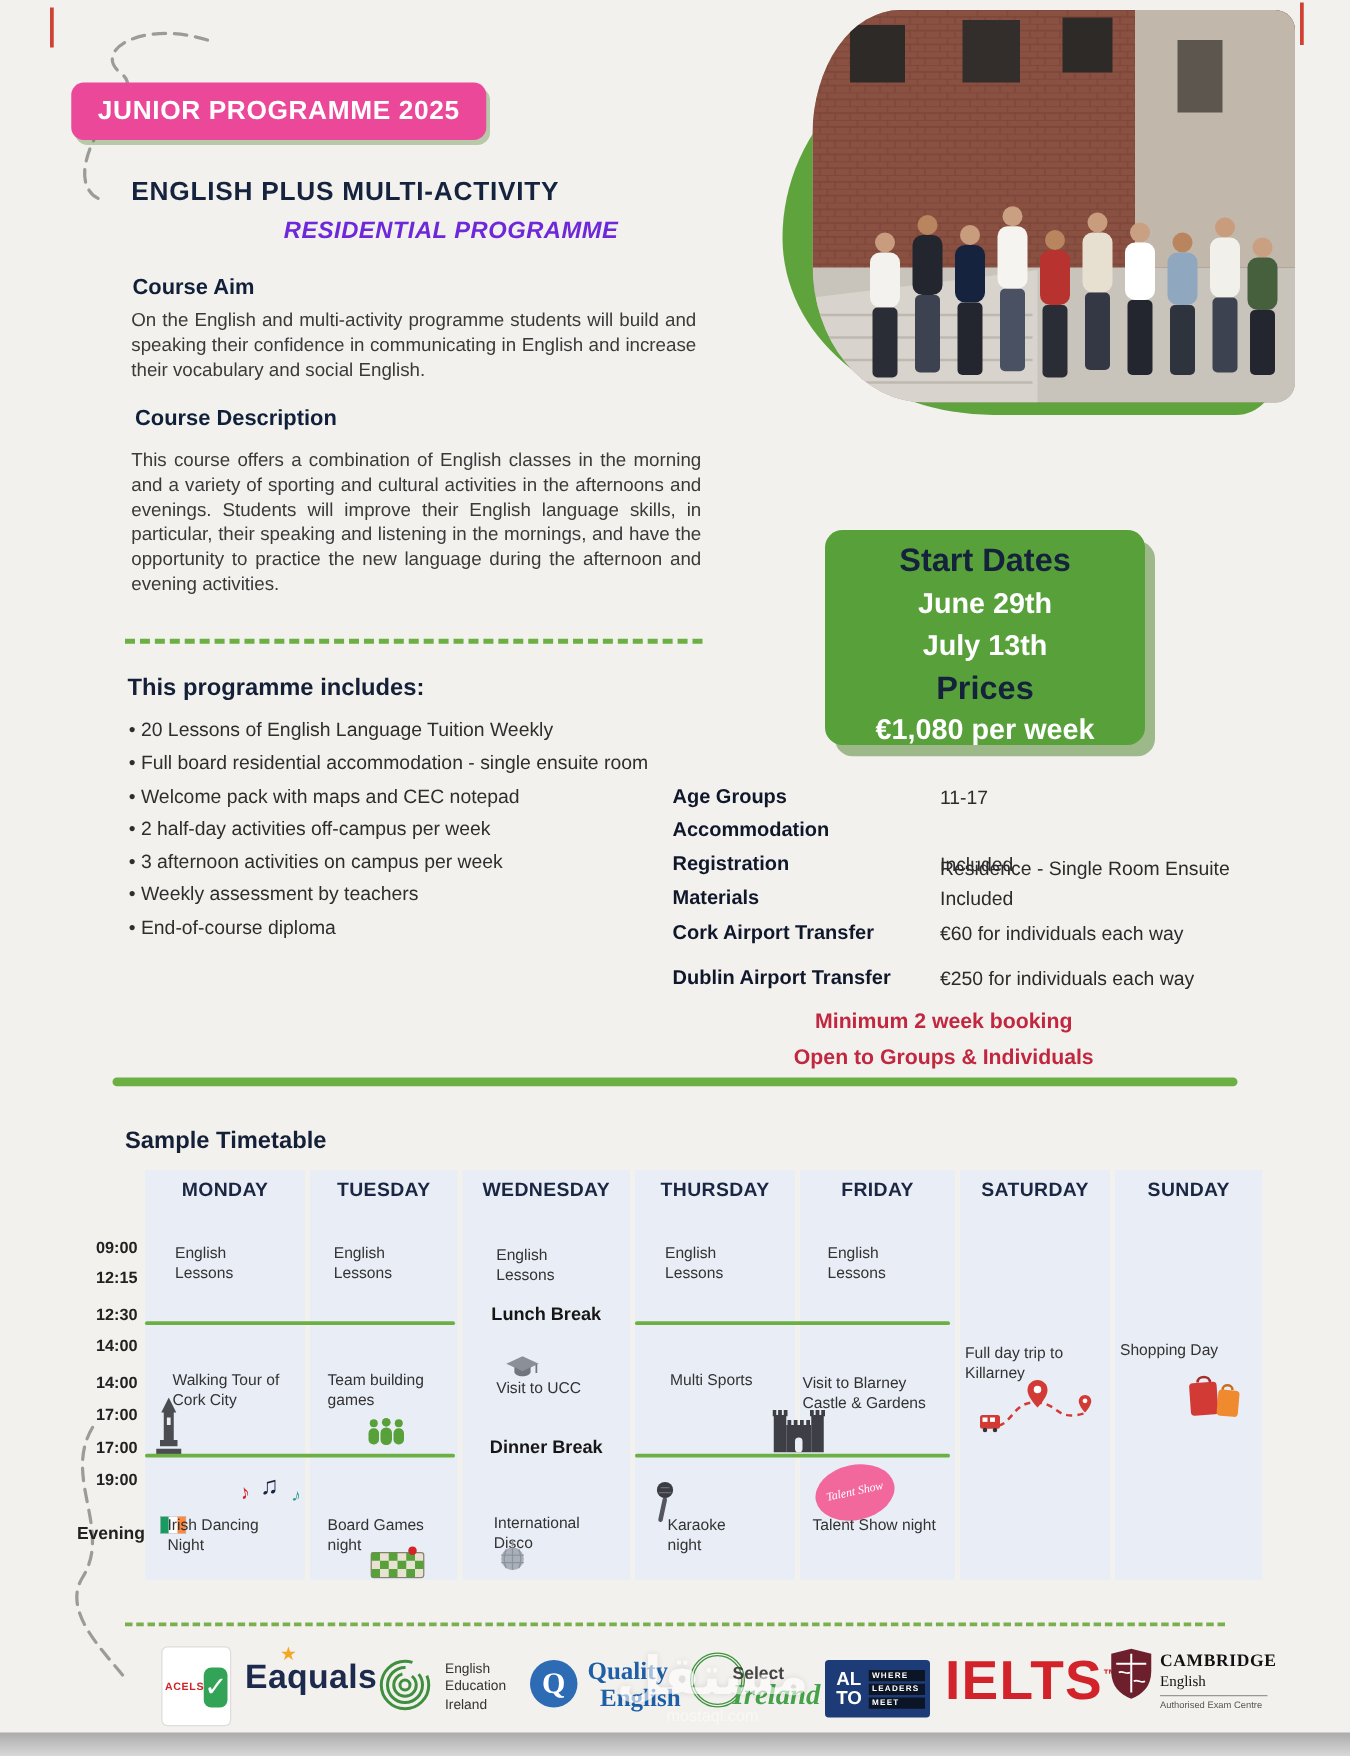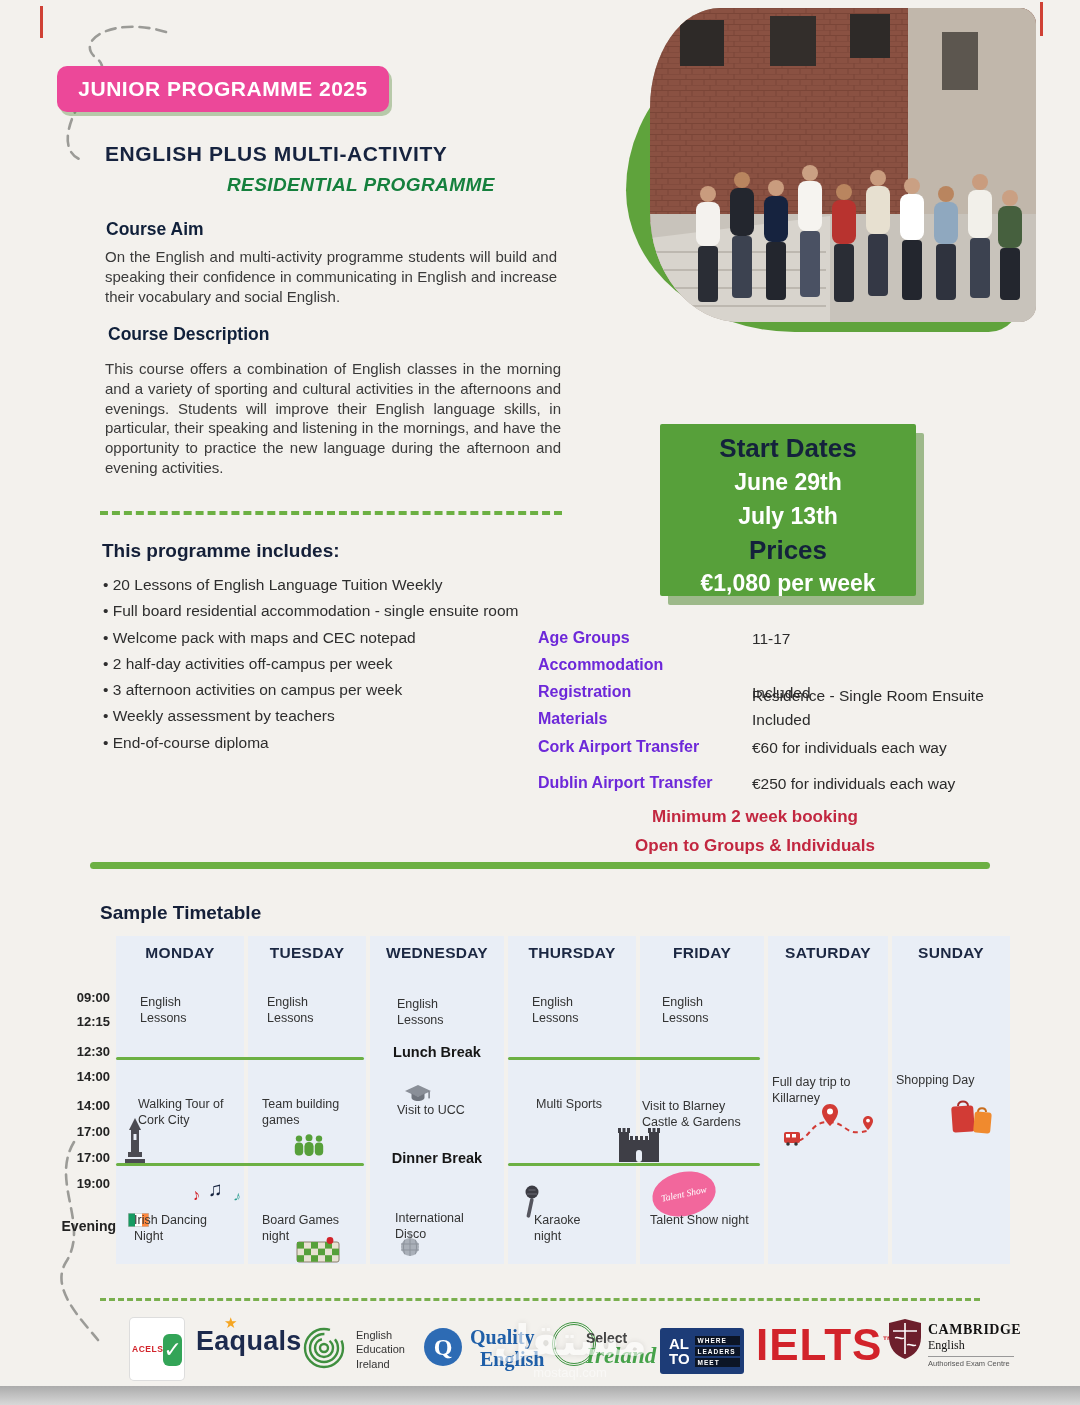--- a/index.html
+++ b/index.html
@@ -14,7 +14,7 @@
          box-shadow:3px 4px 0 rgba(73,125,42,.35)}
   .badge span{color:#fff;font-weight:800;font-size:21px;letter-spacing:.5px}
   .title{font-size:21px;font-weight:800;color:#16233f;letter-spacing:.6px}
-  .subtitle{font-size:19px;font-weight:800;font-style:italic;color:#15803d;letter-spacing:.4px}
+  .subtitle{font-size:19px;font-weight:800;font-style:italic;color:#6d28d9;letter-spacing:.4px}
   .h-sec{font-size:17.5px;font-weight:700;color:#10203a}
   .body-p{font-size:15px;line-height:1.32;color:#3a3a3a;text-align:justify}
   .dash-div{border-top:4px dashed #6cb043}

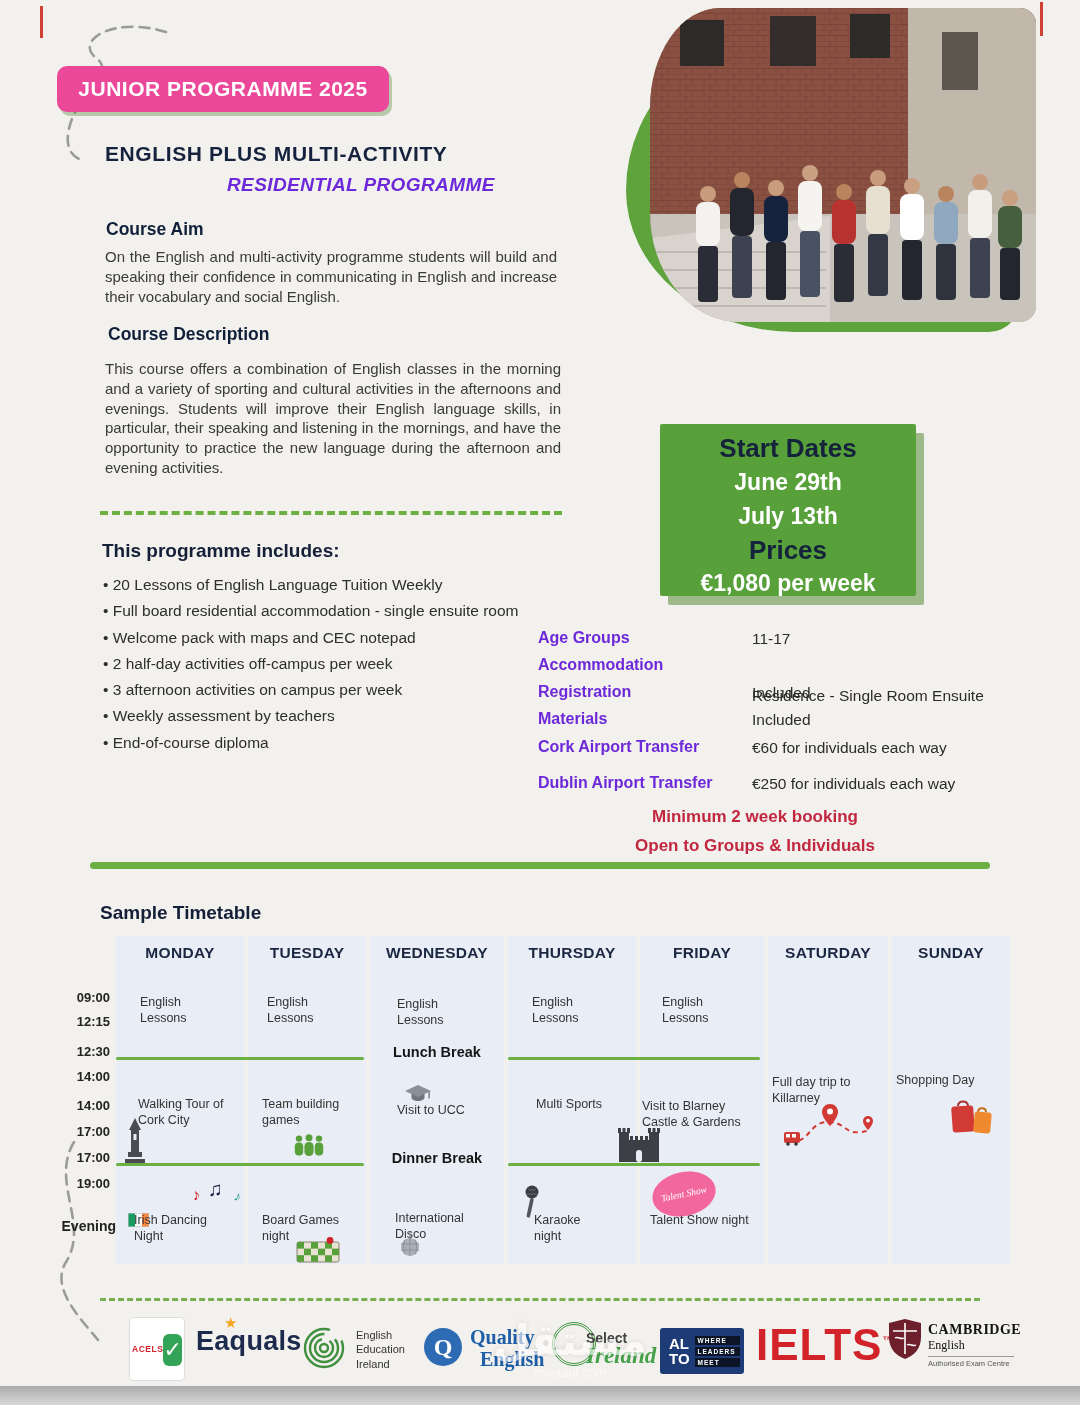--- a/index.html
+++ b/index.html
@@ -28,7 +28,7 @@
   .photo{border-radius:70px 16px 16px 90px / 100px 16px 16px 110px;overflow:hidden;background:#a9988c}
 
   
-  .offer{background:#57a03a;border-radius:2px;text-align:center;box-shadow:8px 9px 0 rgba(72,130,40,.5)}
+  .offer{background:#57a03a;border-radius:14px;text-align:center;box-shadow:8px 9px 0 rgba(72,130,40,.5)}
   .offer .big{font-size:26px;font-weight:800;color:#14223c;line-height:1.25}
   .offer .wt{font-size:23px;font-weight:700;color:#fff;line-height:1.5}
 

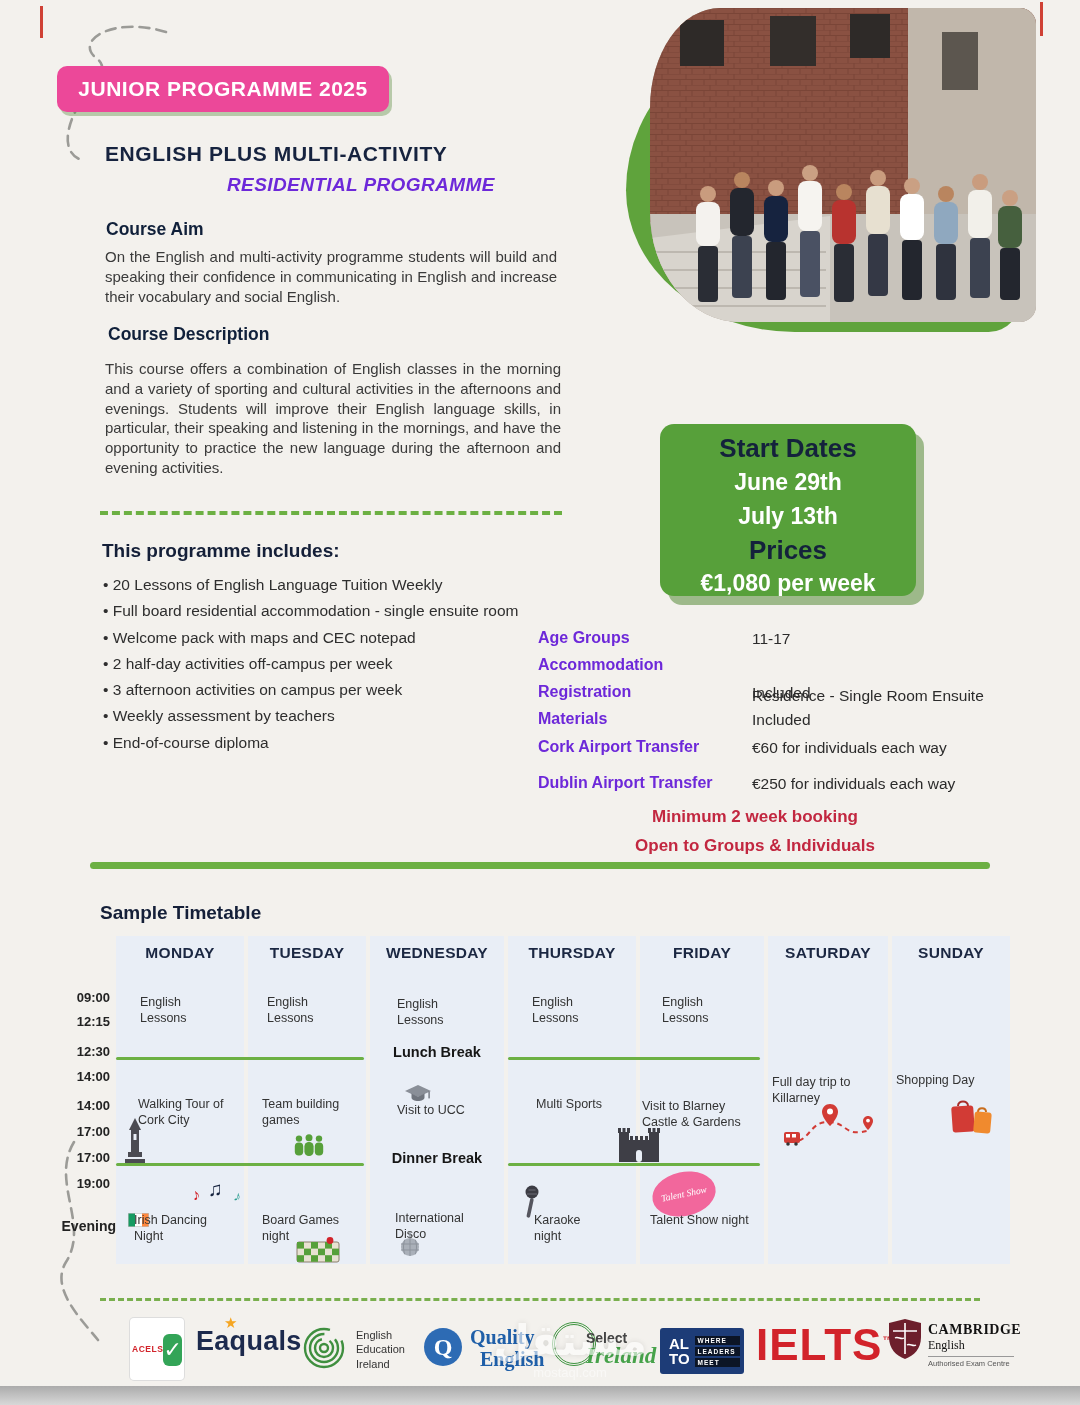--- a/index.html
+++ b/index.html
@@ -33,7 +33,7 @@
   .offer .wt{font-size:23px;font-weight:700;color:#fff;line-height:1.5}
 
   
-  .d-label{font-size:16px;font-weight:700;color:#6d28d9}
+  .d-label{font-size:16px;font-weight:700;color:#0f172a}
   .d-value{font-size:15.5px;color:#2b2b2b}
   .red-line{font-size:17px;font-weight:800;color:#c22740;text-align:center}
   .green-bar{background:#6cb043;border-radius:4px}

